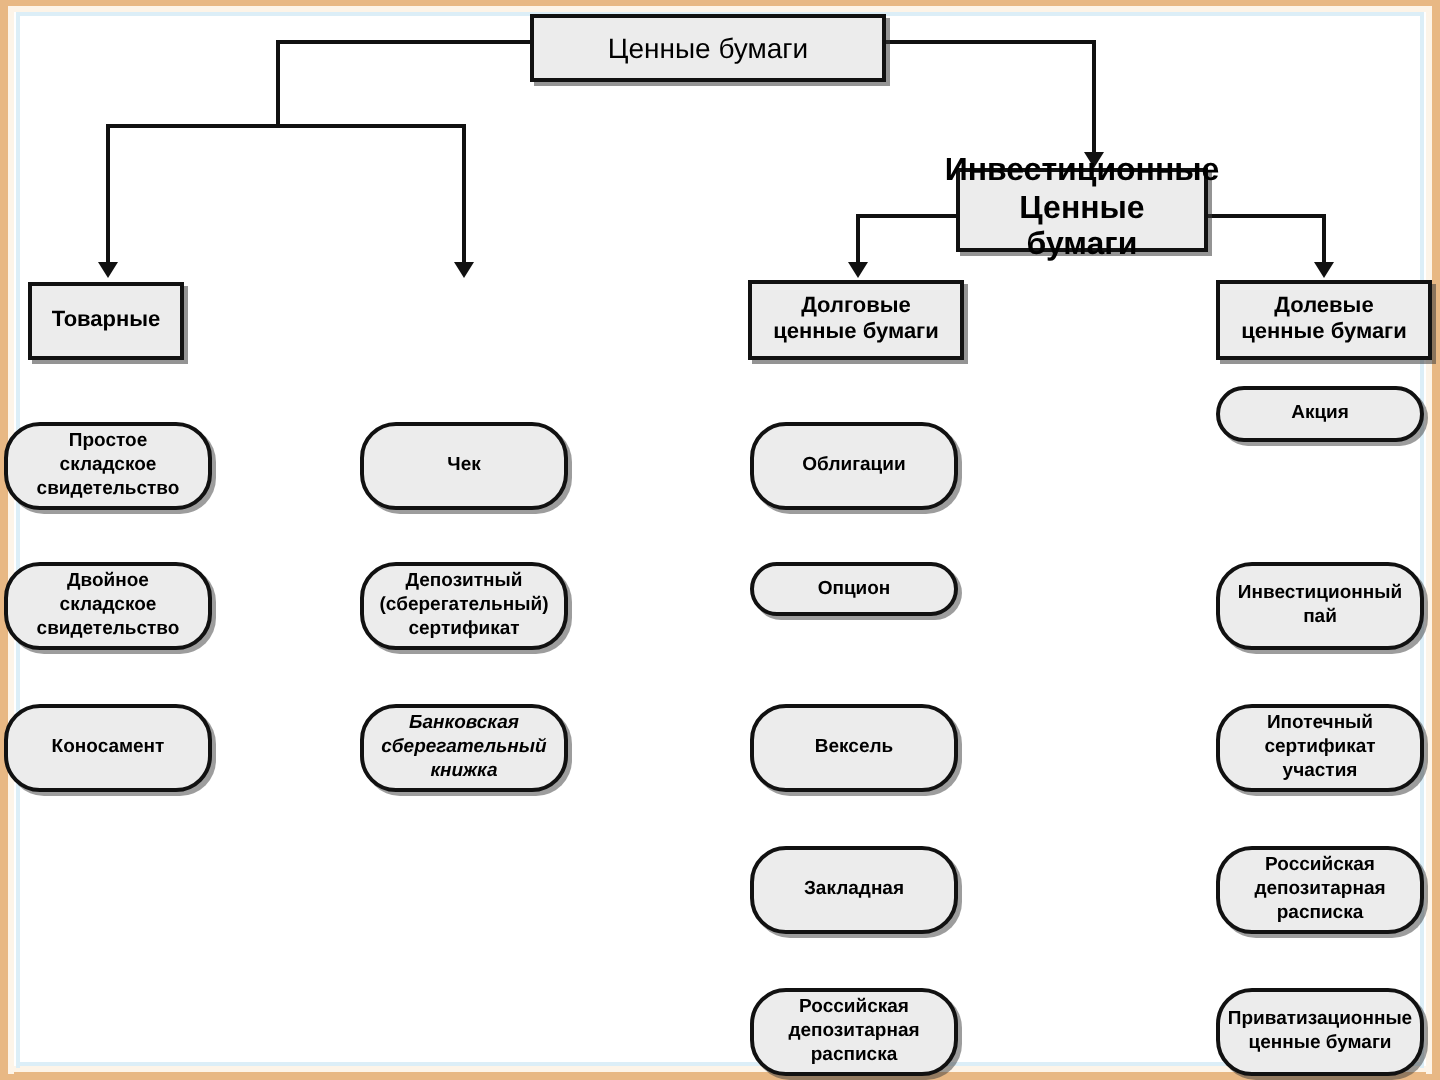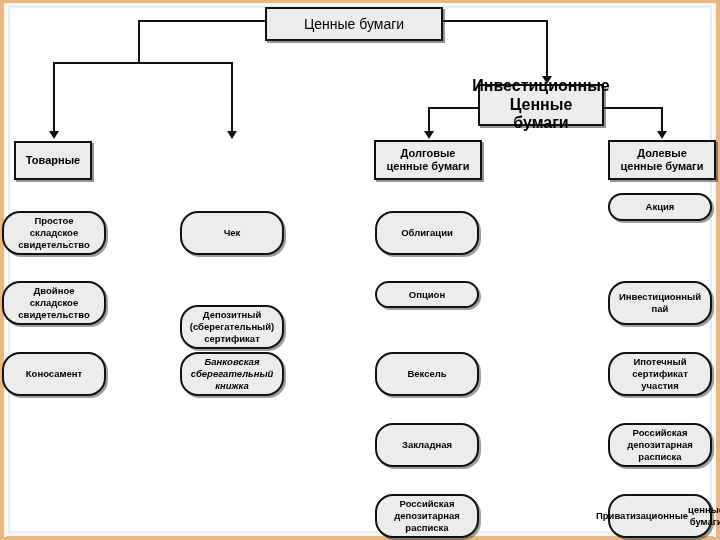--- a/index.html
+++ b/index.html
@@ -193,7 +193,7 @@
       <div class="round-node" style="left: 180px; top: 211px; width: 104px; height: 44px; flex-direction: column;">
         <span>Чек</span>
       </div>
-      <div class="round-node" style="left: 180px; top: 281px; width: 104px; height: 44px; flex-direction: column; margin-top: 24px;">
+      <div class="round-node" style="left: 180px; top: 281px; width: 104px; height: 44px; flex-direction: column;">
         <span>Депозитный</span>
         <span>(сберегательный)</span>
         <span>сертификат</span>

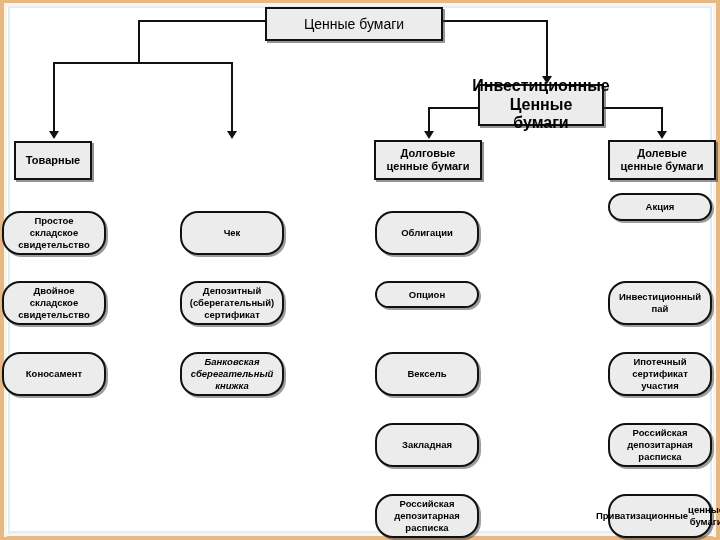--- a/index.html
+++ b/index.html
@@ -237,7 +237,7 @@
         <span>депозитарная</span>
         <span>расписка</span>
       </div>
-      <div class="round-node" style="left: 608px; top: 494px; width: 104px; height: 44px; ">
+      <div class="round-node" style="left: 608px; top: 494px; width: 104px; height: 44px; flex-direction: column;">
         <span>Приватизационные</span>
         <span>ценные бумаги</span>
       </div>

